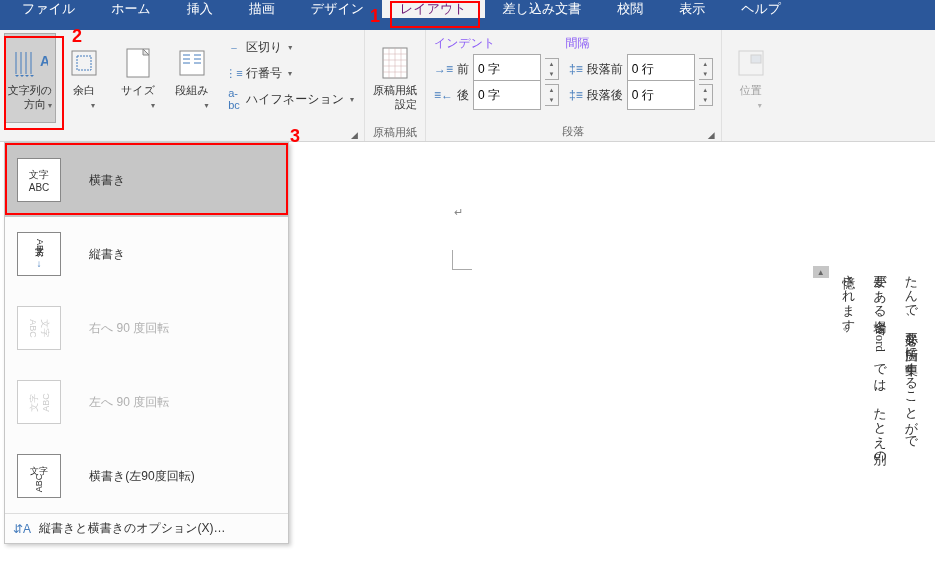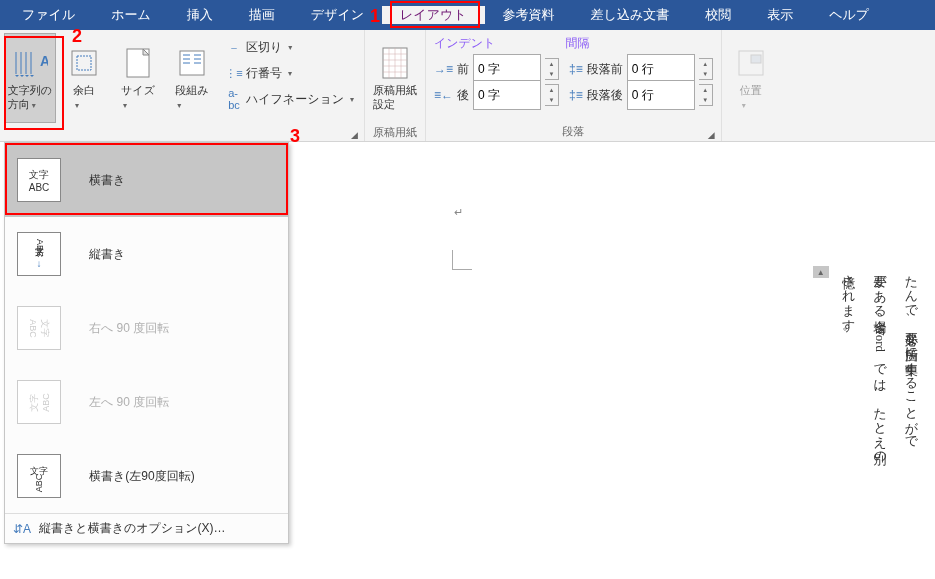--- a/index.html
+++ b/index.html
@@ -5,7 +5,7 @@
     * { box-sizing: border-box; margin: 0; padding: 0; }
     body { font-family: "Yu Gothic UI", "Meiryo", sans-serif; font-size: 12px; color: #333; background: #fff; width: 935px; height: 579px; overflow: hidden; position: relative; }
     
-    .tabs { display: flex; background: #2b579a; color: #fff; height: 30px; align-items: center; padding: 0 4px; }
+    .tabs { display: flex; background: #2b579a; color: #fff; height: 30px; align-items: flex-start; padding: 0 4px; }
     .tab { display: flex; align-items: center; padding: 0 18px; position: relative; cursor: default; font-size: 13px; }
     .tab.active { background: #f3f3f3; color: #701a75; }
     

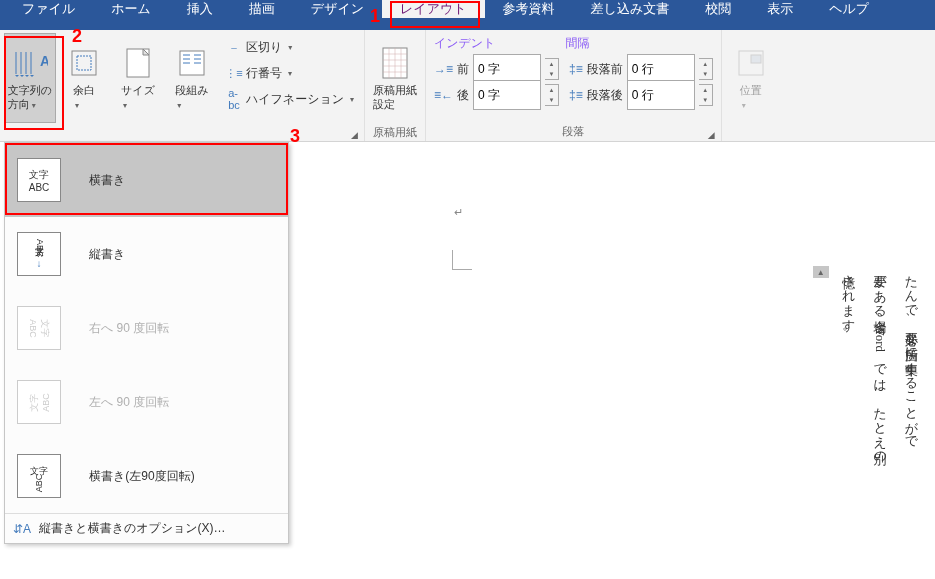--- a/index.html
+++ b/index.html
@@ -68,7 +68,6 @@
   <div class="tab">描画</div>
   <div class="tab">デザイン</div>
   <div class="tab active">レイアウト</div>
-  <div class="tab">参考資料</div>
   <div class="tab">差し込み文書</div>
   <div class="tab">校閲</div>
   <div class="tab">表示</div>

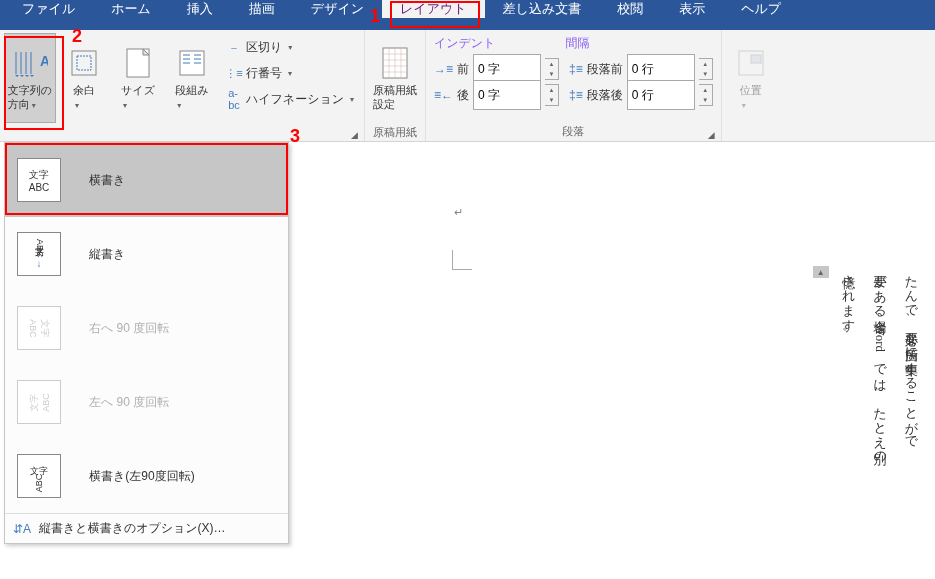--- a/index.html
+++ b/index.html
@@ -18,7 +18,7 @@
     .big-btn { display: flex; flex-direction: column; align-items: center; justify-content: center; width: 52px; height: 90px; padding: 2px; cursor: default; }
     .big-btn.active { background: #d0d0d0; border: 1px solid #aaa; }
     .big-btn-icon { width: 36px; height: 36px; display: flex; align-items: center; justify-content: center; margin-bottom: 2px; }
-    .big-btn-label { font-size: 11px; text-align: left; line-height: 1.3; }
+    .big-btn-label { font-size: 11px; text-align: right; line-height: 1.3; }
     .chevron { font-size: 8px; color: #666; margin-left: 2px; }
     
     .small-btn-col { display: flex; flex-direction: column; gap: 2px; padding: 2px; }

